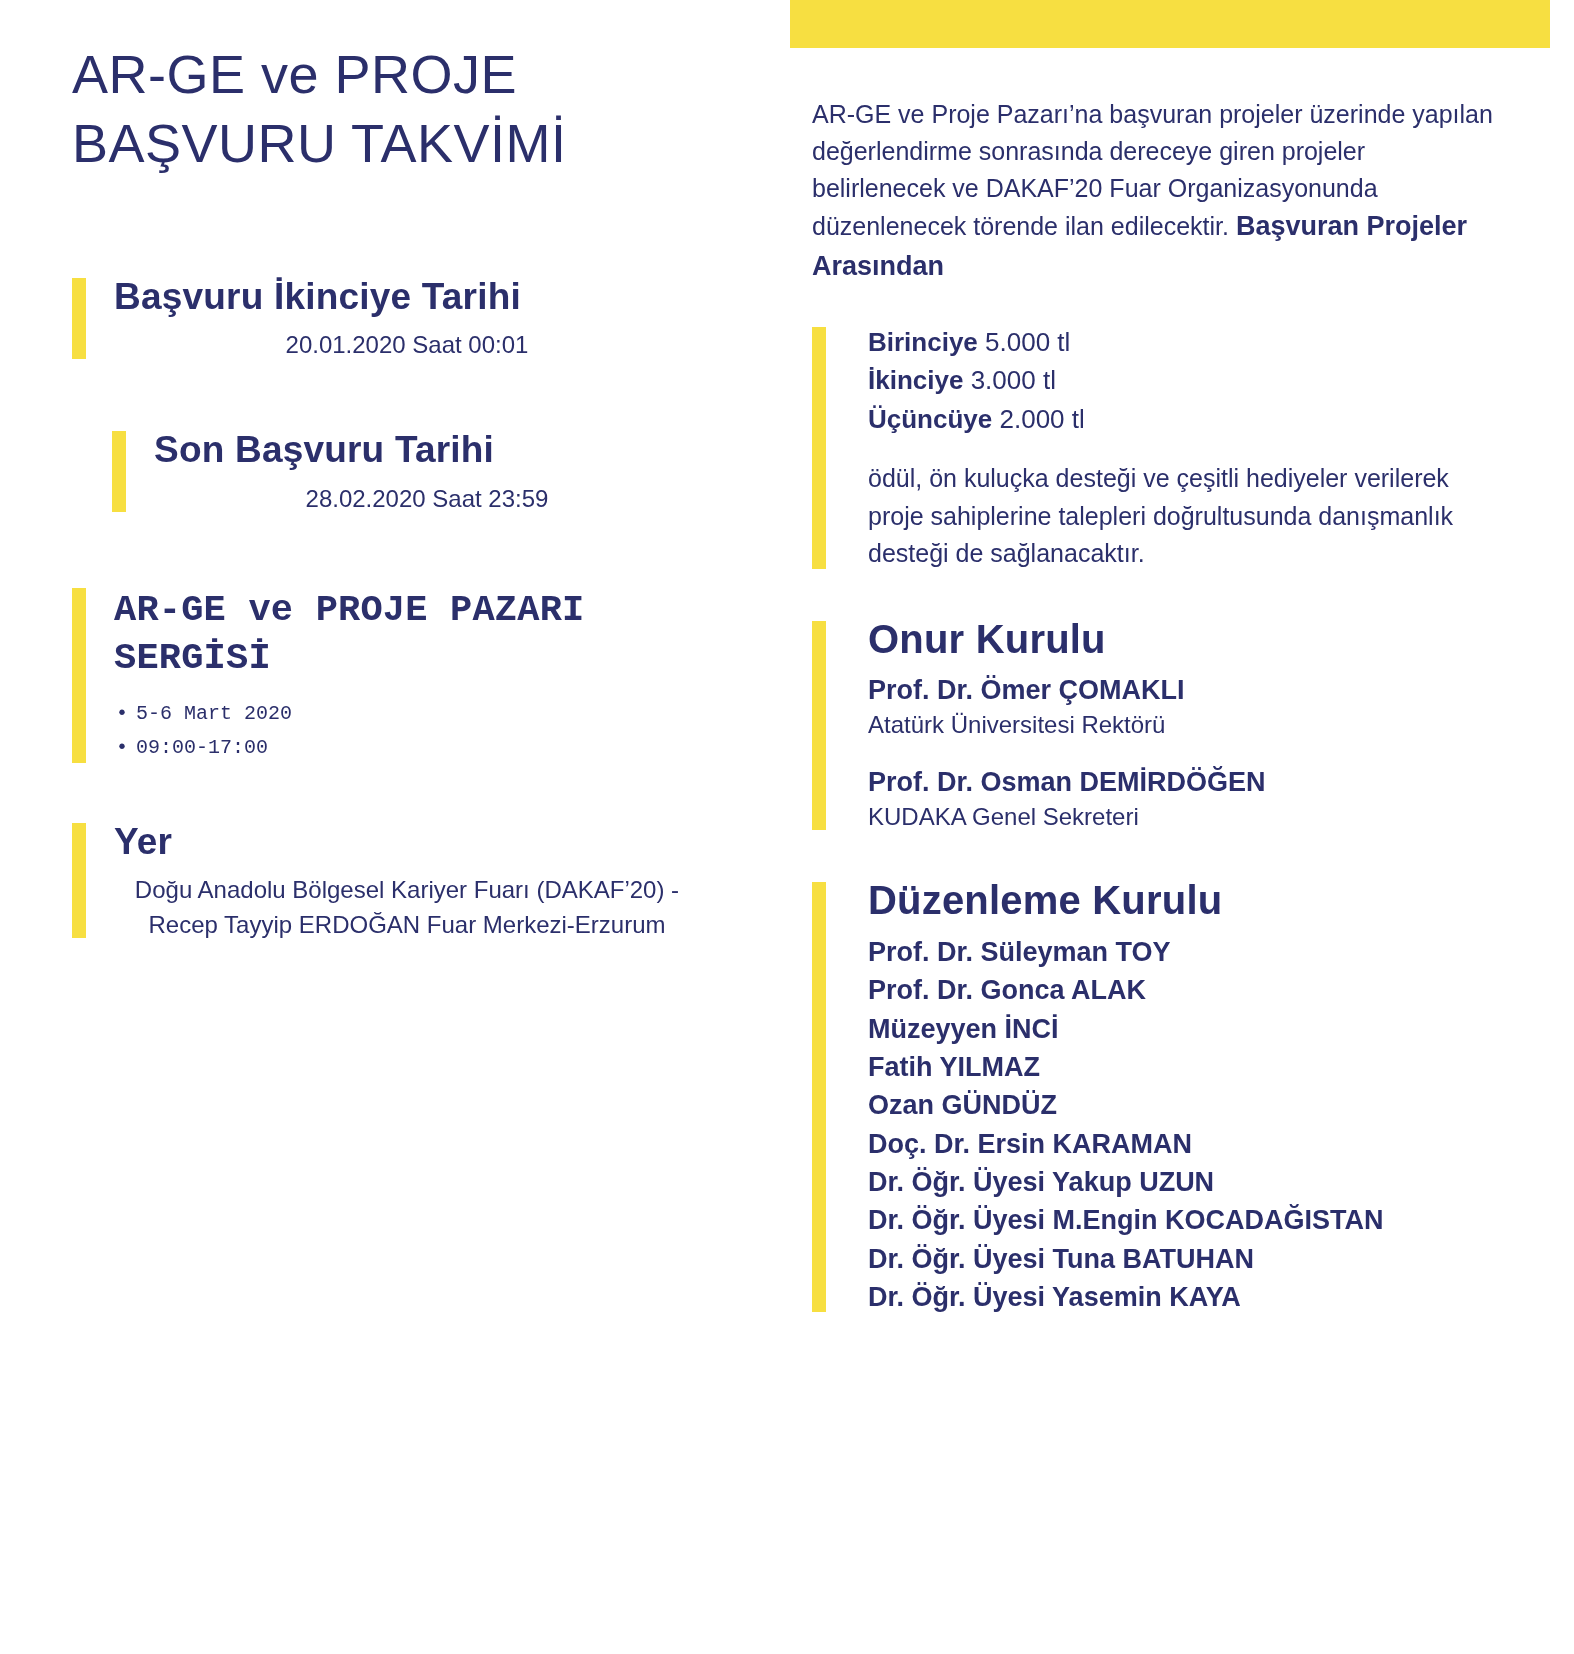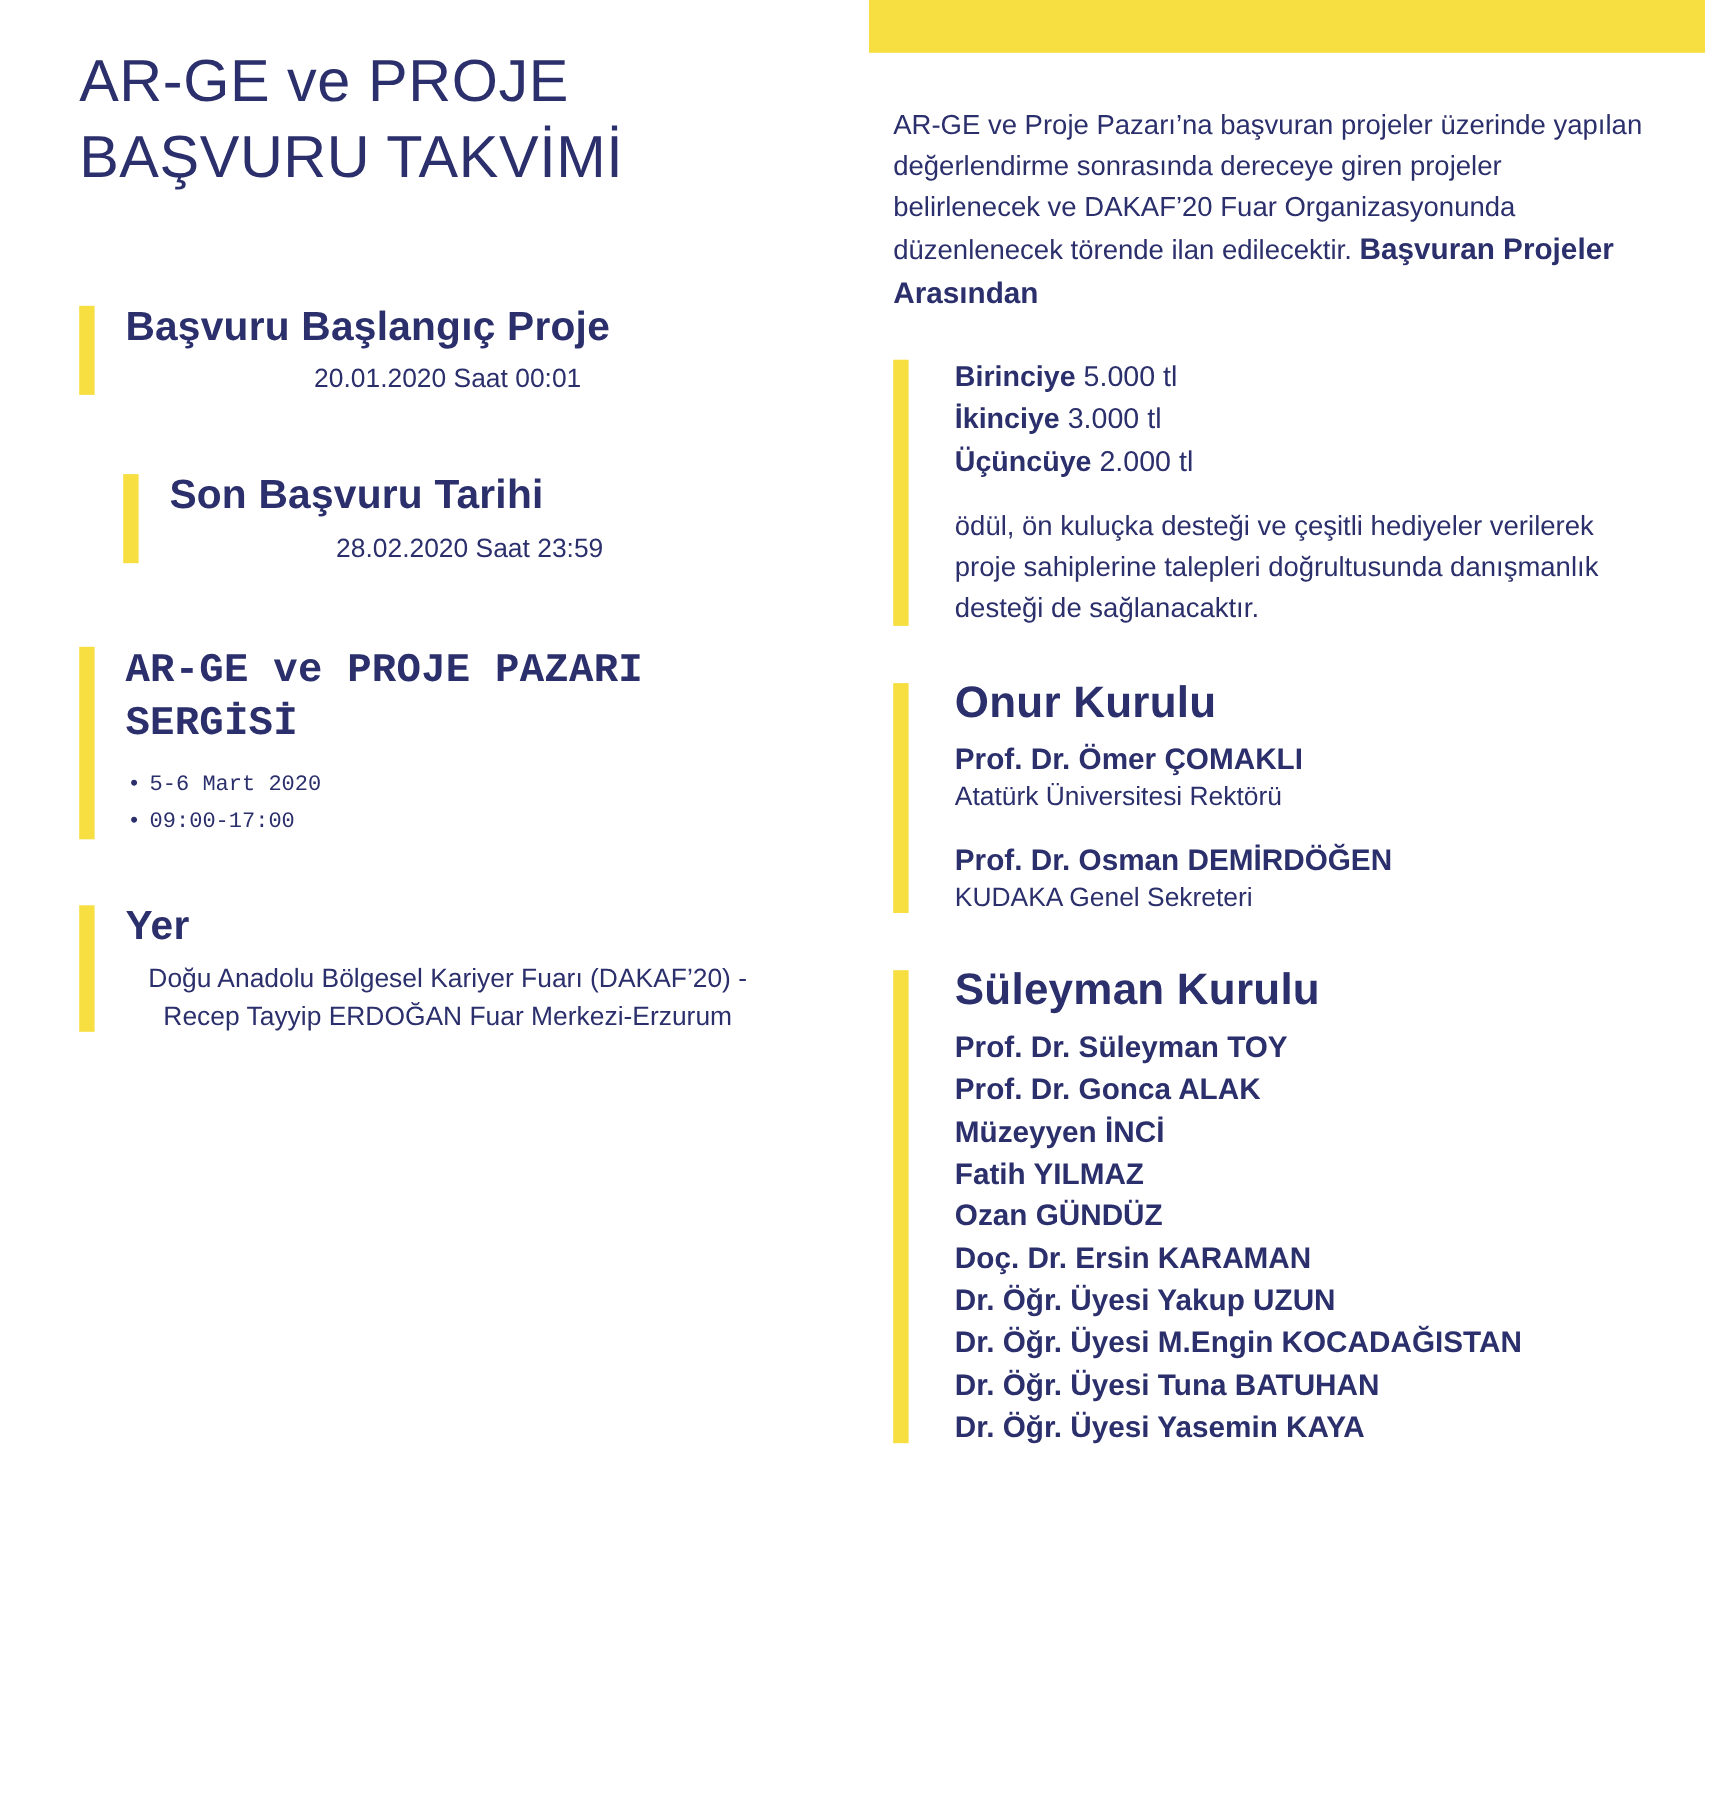--- a/index.html
+++ b/index.html
@@ -183,7 +183,7 @@
     </h1>
 
     <div class="block" id="block-basvuru-baslangic">
-      <div class="block-head">Başvuru Başlangıç Proje</div>
+      <div class="block-head">Başvuru İkinciye Tarihi</div>
       <div class="block-sub">20.01.2020 Saat 00:01</div>
     </div>
 

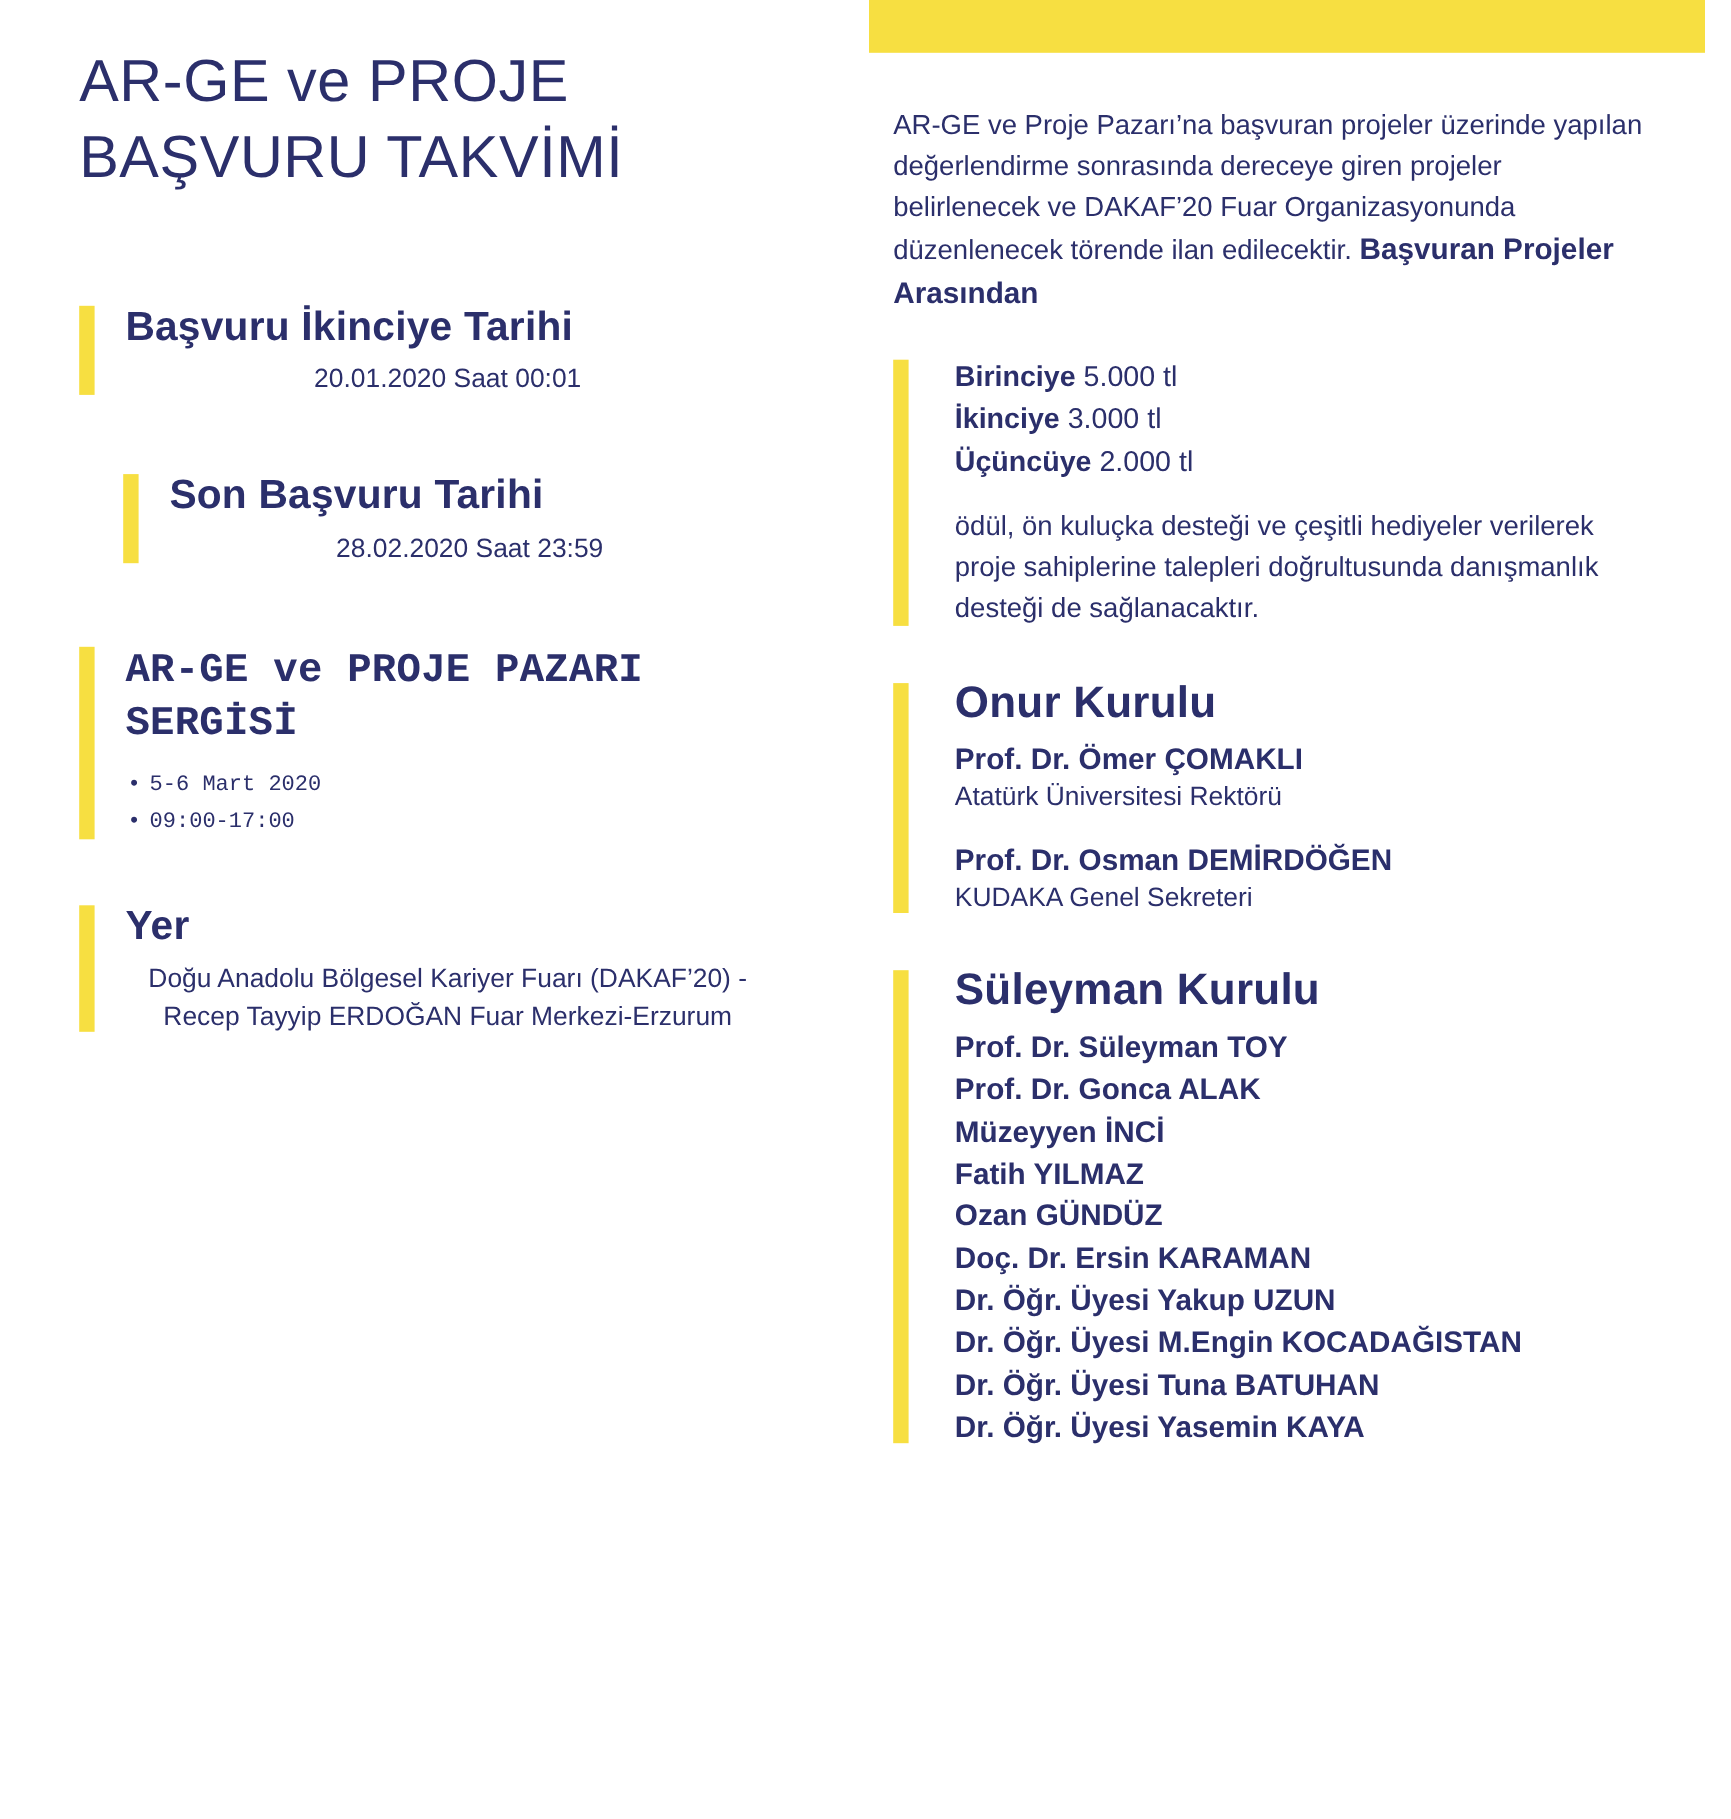--- a/index.html
+++ b/index.html
@@ -239,7 +239,7 @@
     </div>
 
     <div class="rblock">
-      <div class="rhead">Süleyman Kurulu</div>
+      <div class="rhead">Düzenleme Kurulu</div>
       <div class="member">Prof. Dr. Süleyman TOY</div>
       <div class="member">Prof. Dr. Gonca ALAK</div>
       <div class="member">Müzeyyen İNCİ</div>

